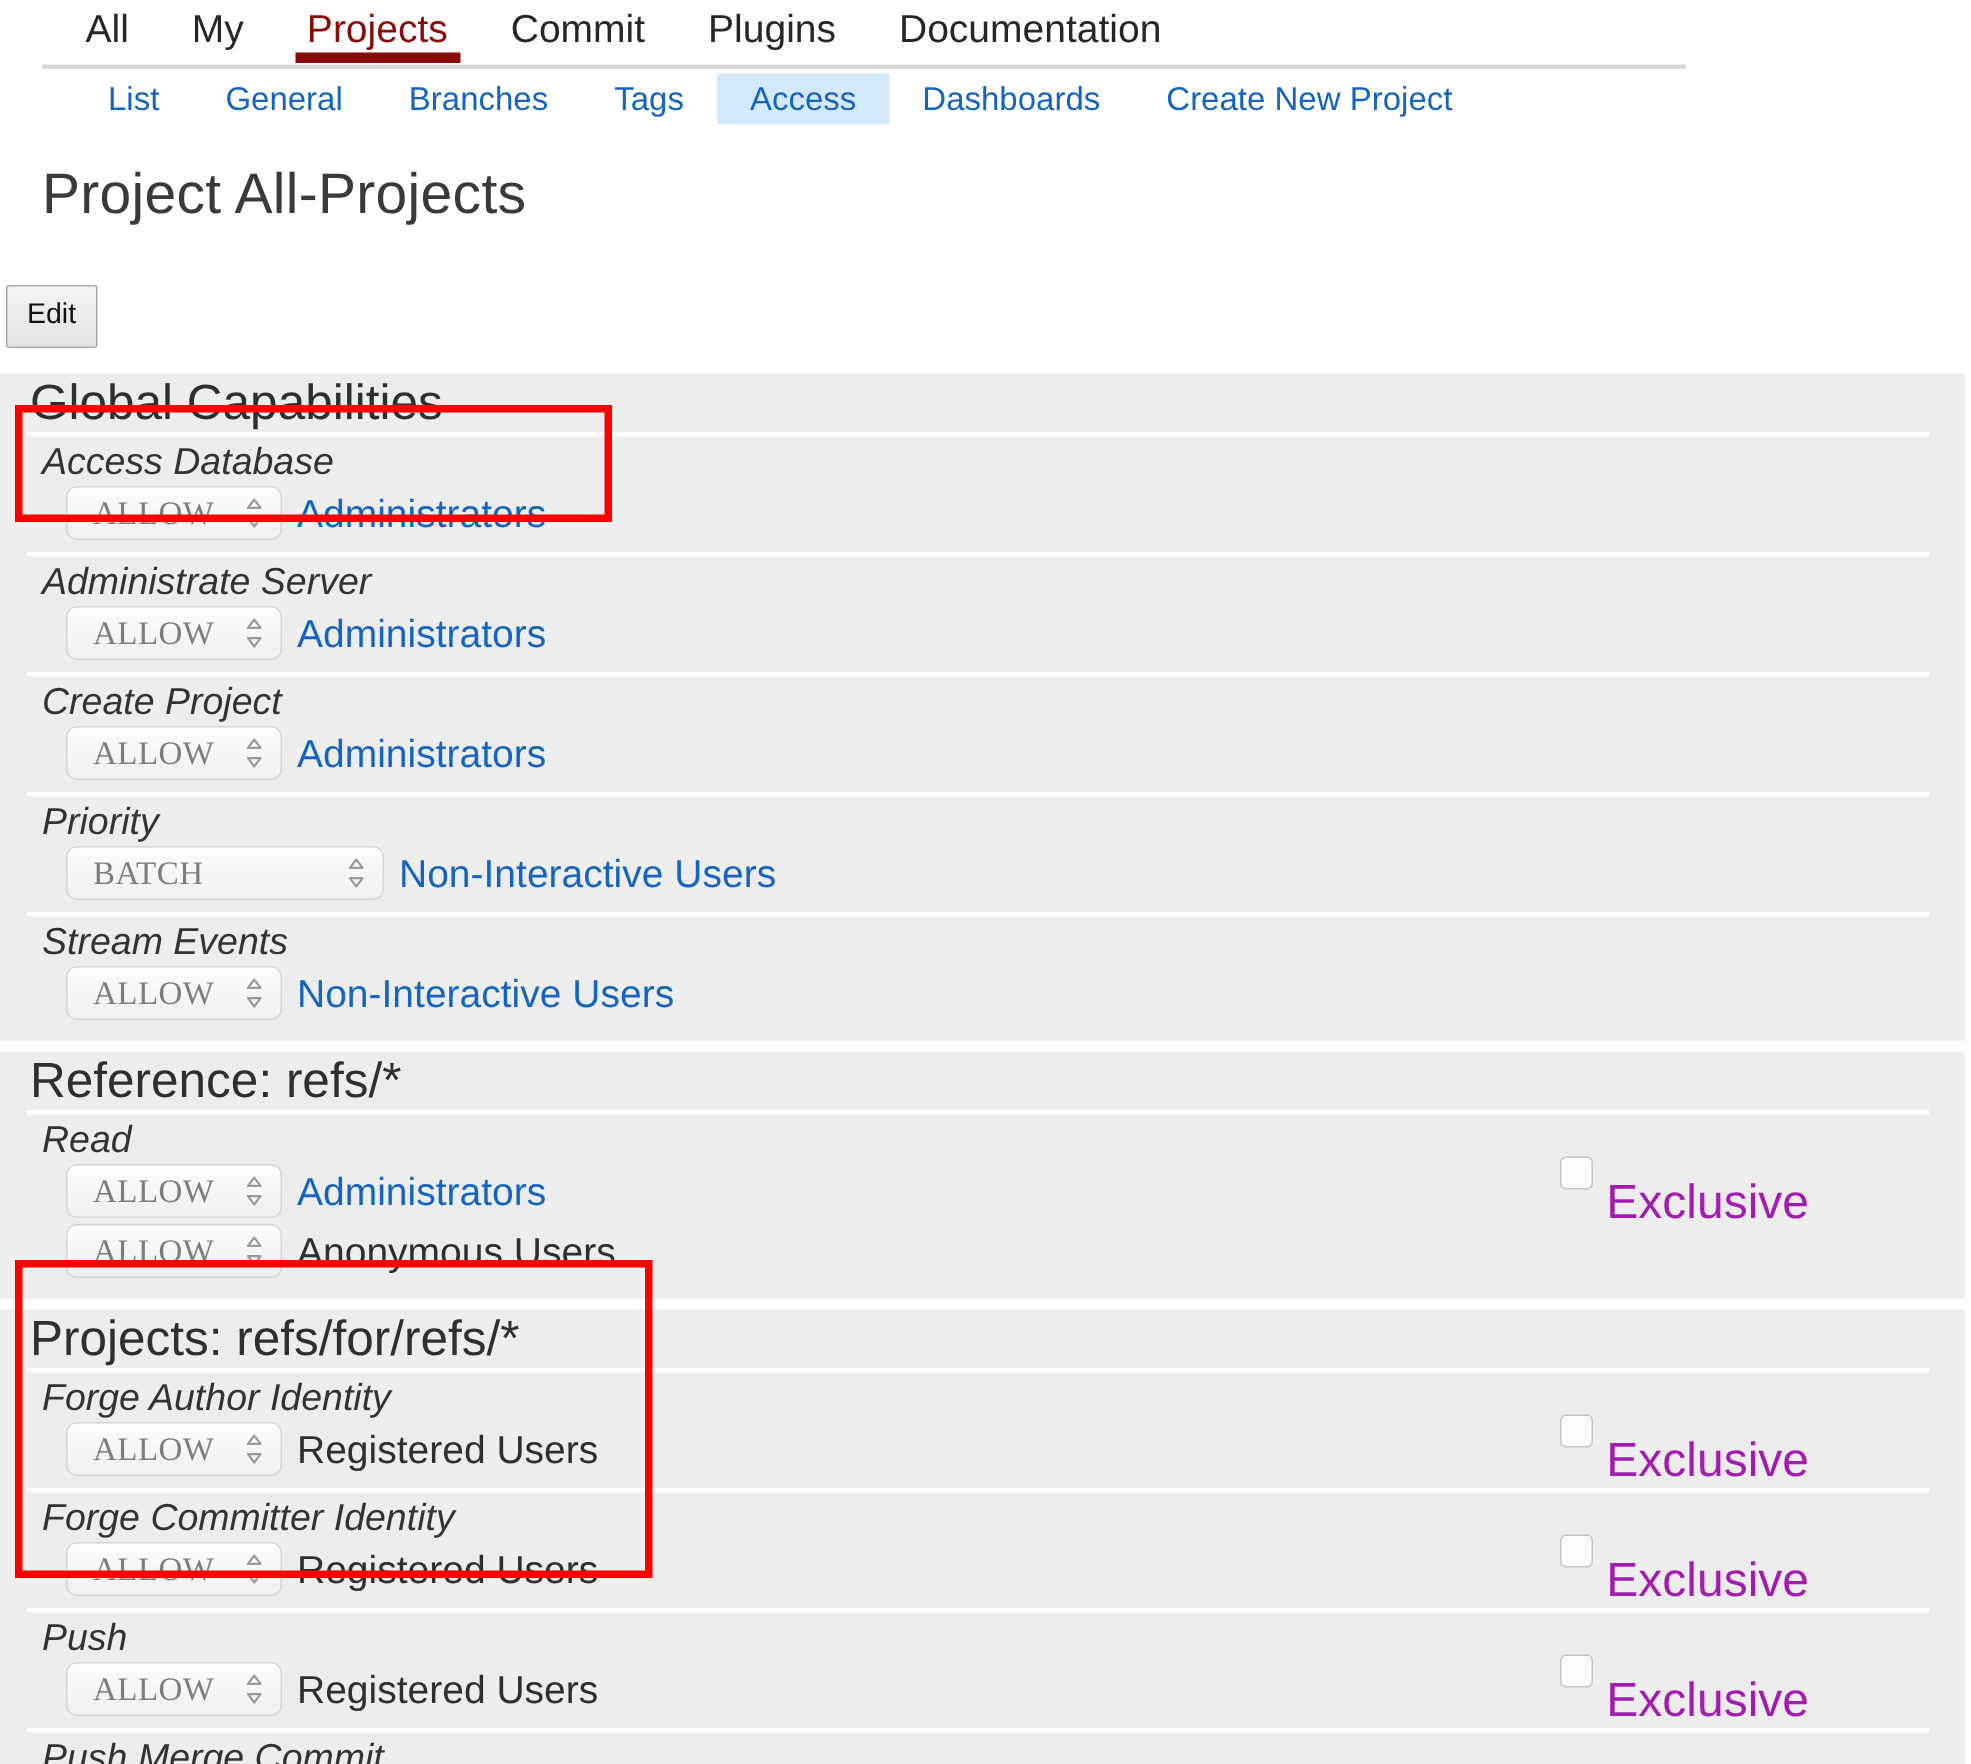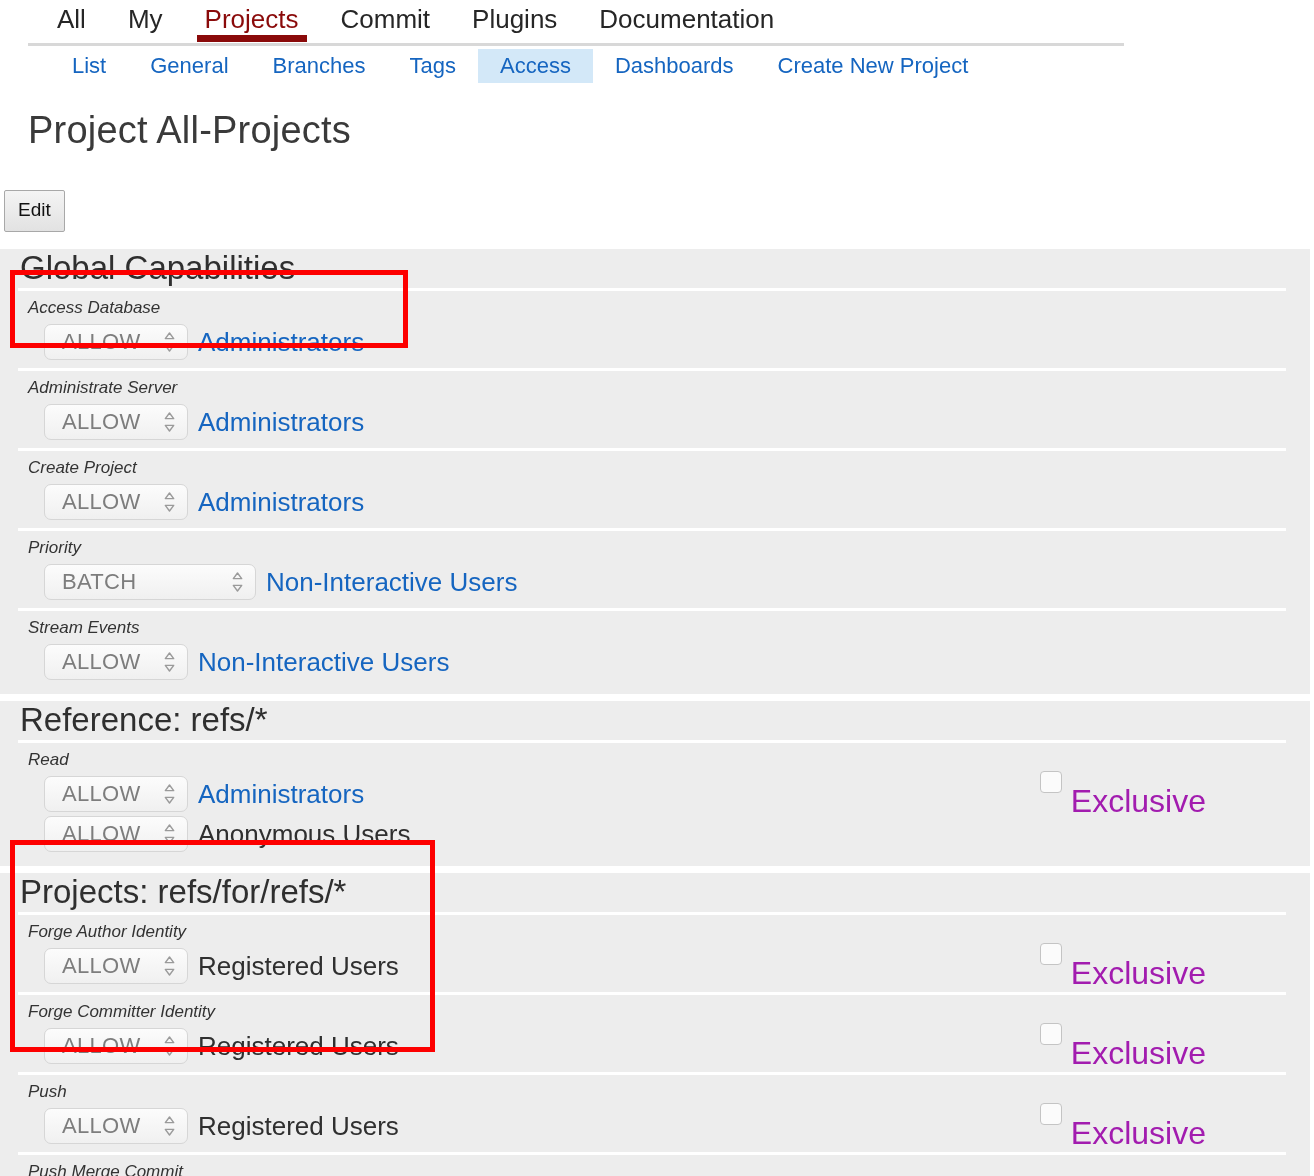--- a/index.html
+++ b/index.html
@@ -135,7 +135,7 @@
     border-top: 3px solid #ffffff;
   }
   .perm-name {
-    font-size: 17px;
+    font-size: 25px;
     line-height: 30px;
     font-style: italic;
     color: #333333;

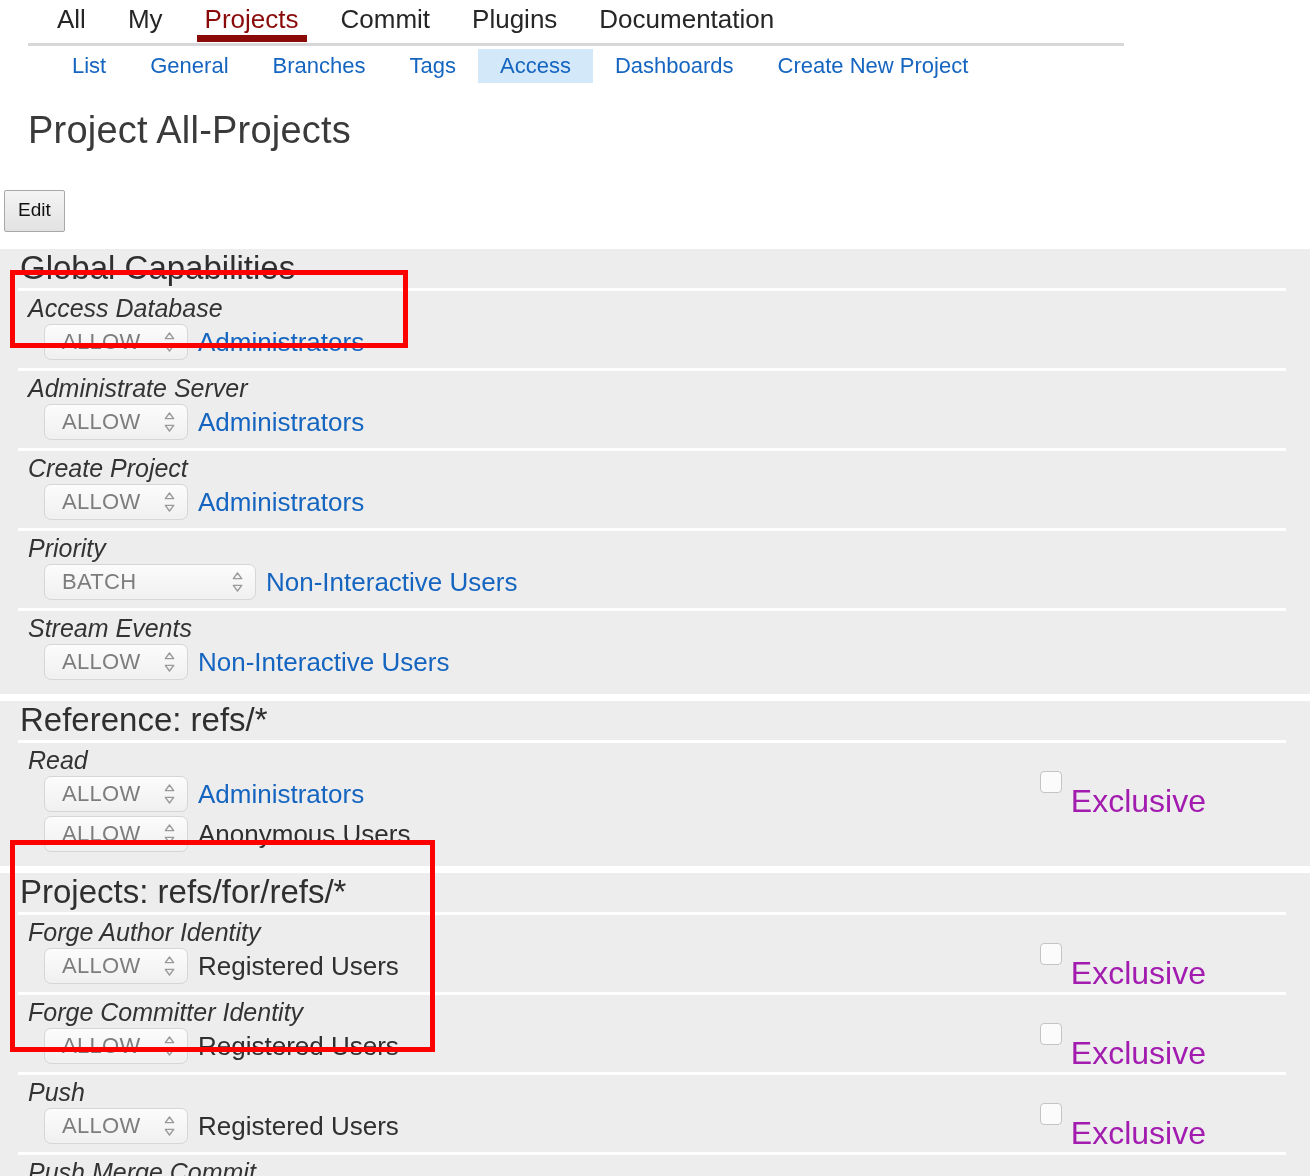--- a/index.html
+++ b/index.html
@@ -193,6 +193,7 @@
     color: #7d7d7d;
     letter-spacing: 0.3px;
     white-space: nowrap;
+    font-family: Liberation Serif, serif;
   }
   .rule-select .chev {
     position: absolute;

